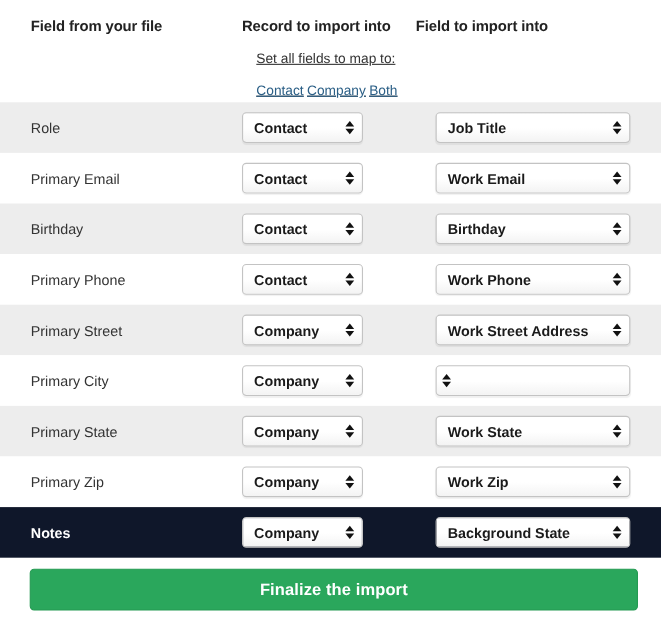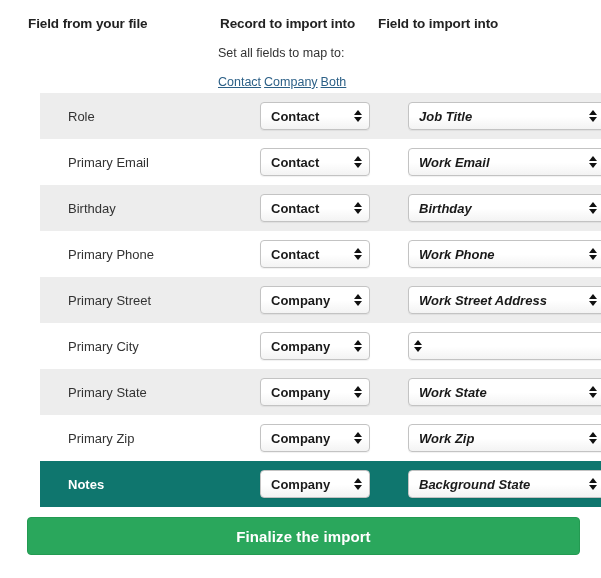--- a/index.html
+++ b/index.html
@@ -42,12 +42,13 @@
 
   .setall {
     position: absolute;
-    left: 218px;
+    left: 233px;
     top: 45px;
     font-size: 12.5px;
     color: #333333;
     line-height: 16px;
     white-space: nowrap;
+    text-decoration: underline;
   }
   .setall-links {
     margin-top: 13px;

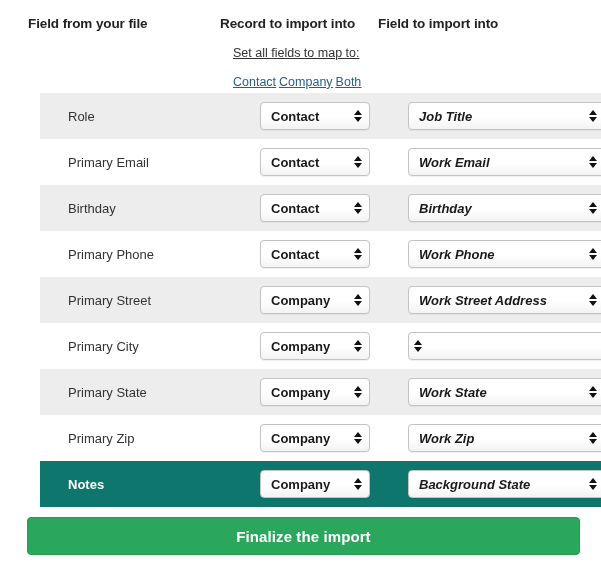--- a/index.html
+++ b/index.html
@@ -66,7 +66,6 @@
   
   .rows {
     position: relative;
-    margin-left: 40px;
   }
   .row {
     position: relative;

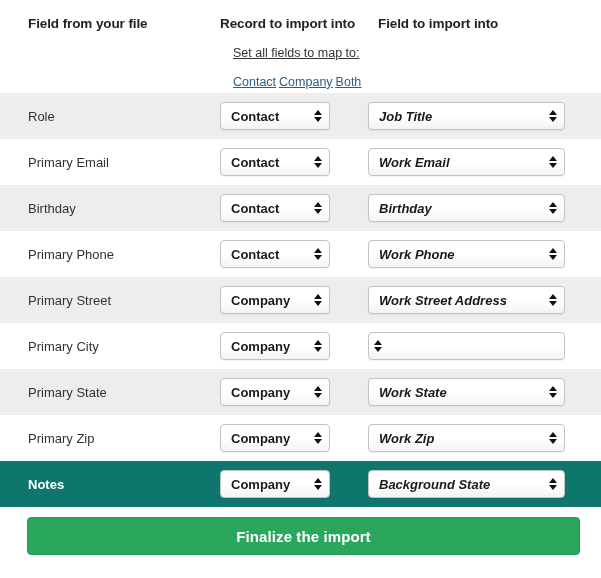--- a/index.html
+++ b/index.html
@@ -105,7 +105,7 @@
     user-select: none;
   }
   .sel-record { left: 220px; width: 110px; }
-  .sel-field  { left: 368px; width: 197px; font-style: italic; }
+  .sel-field  { left: 396px; width: 177px; }
 
   .sel-text {
     padding-left: 10px;

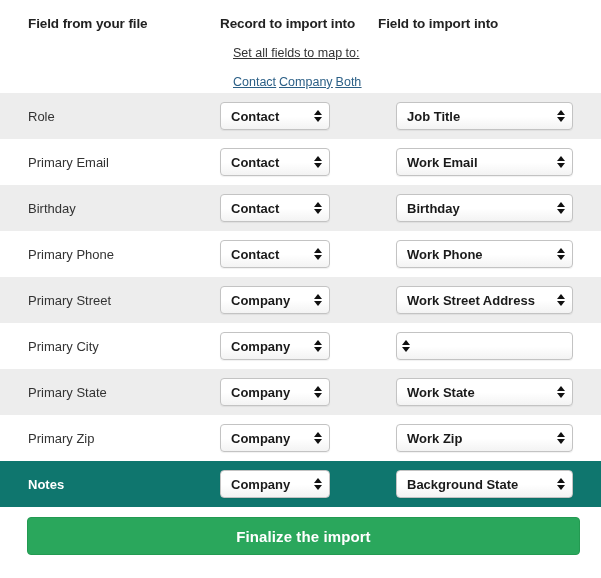--- a/index.html
+++ b/index.html
@@ -75,7 +75,7 @@
     background: #ffffff;
   }
   .row.alt    { background: #ededed; }
-  .row.active { background: #0f766e; }
+  .row.active { background: #0f172a; }
 
   .row-label {
     position: absolute;

